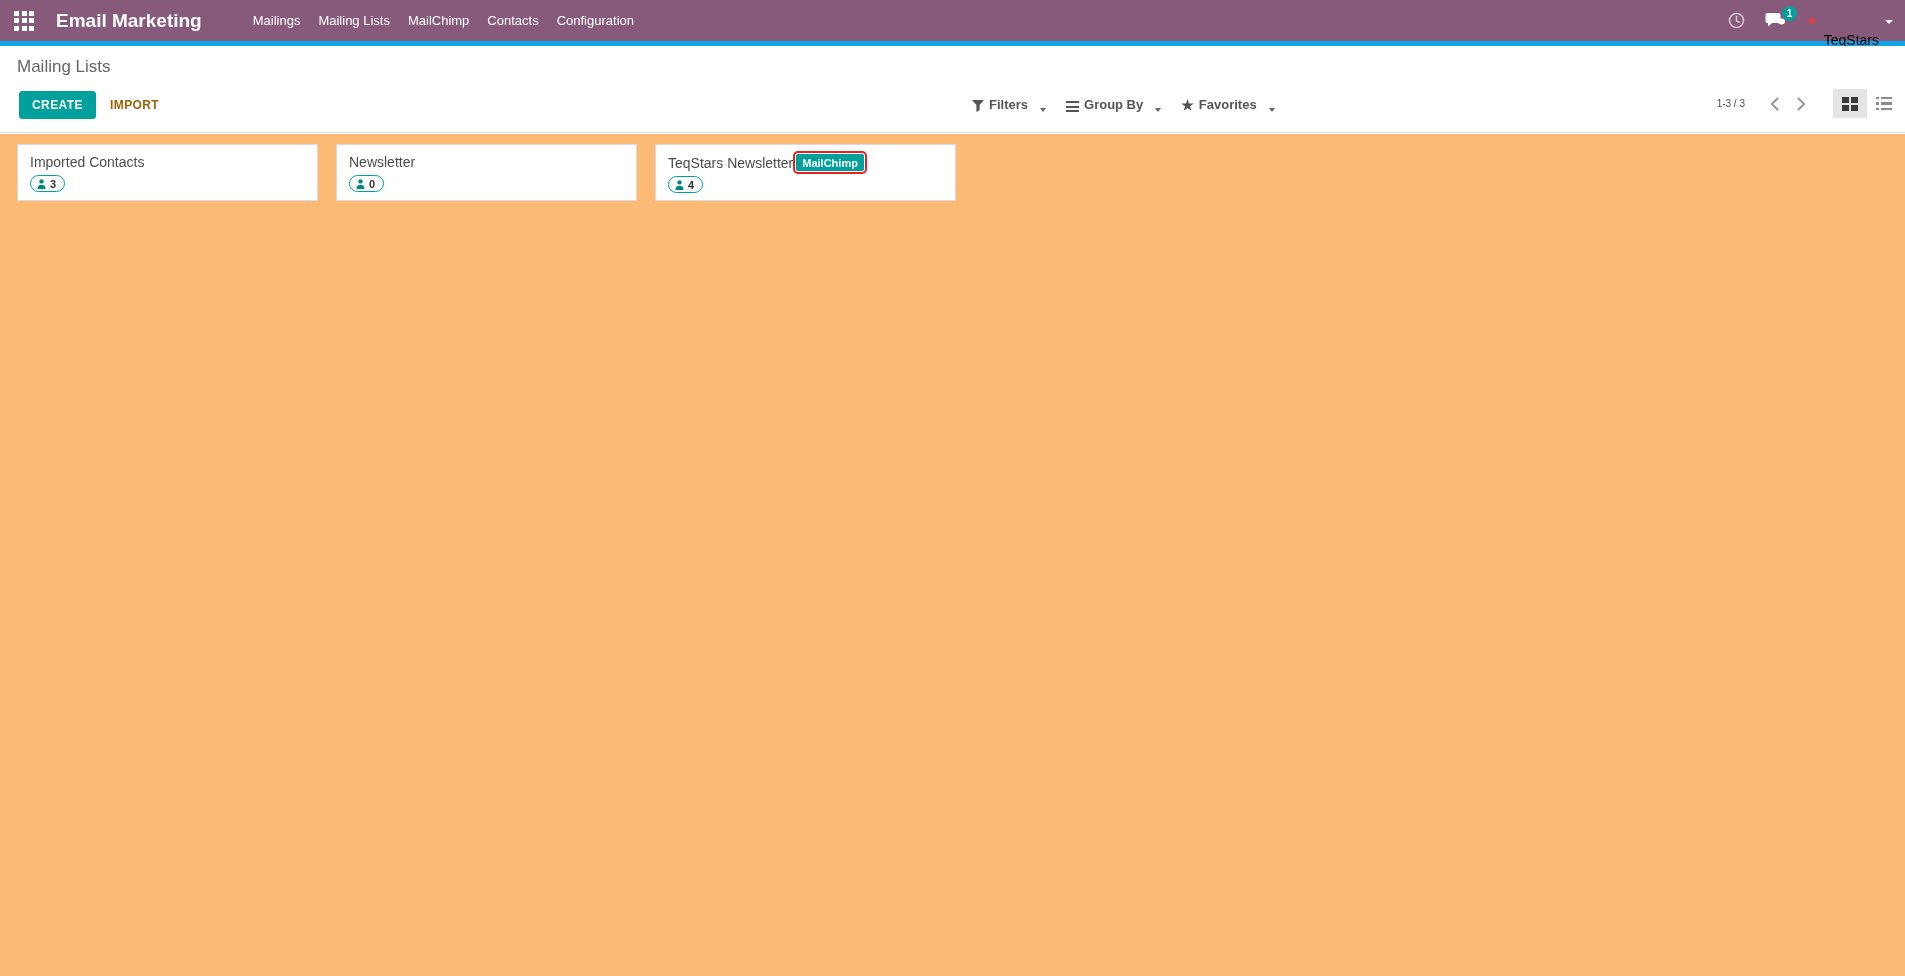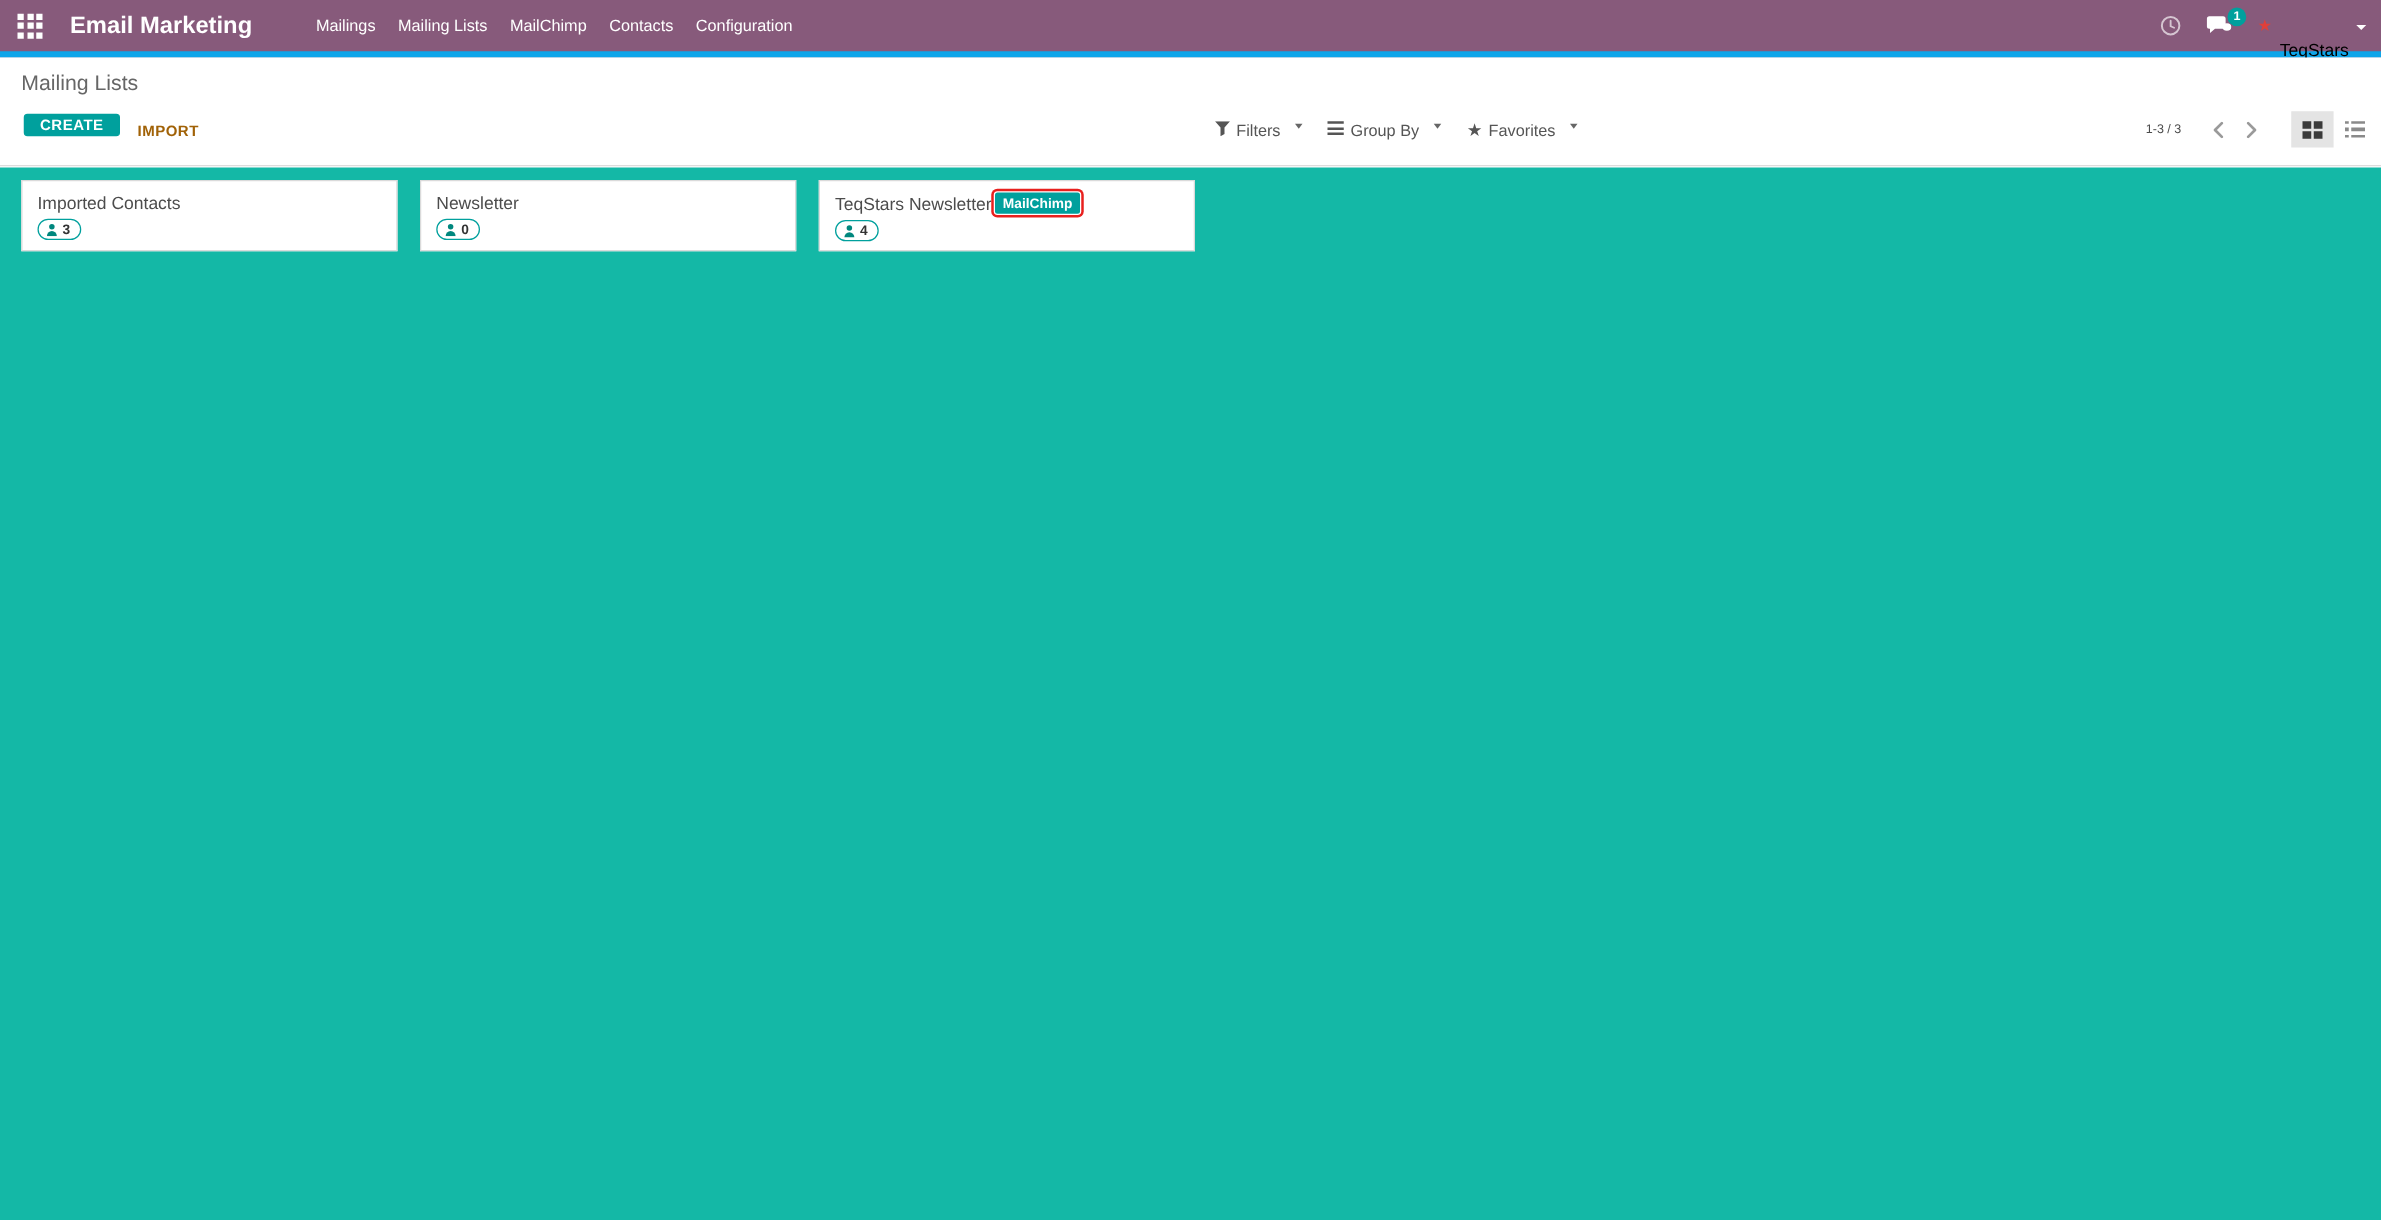--- a/index.html
+++ b/index.html
@@ -71,7 +71,7 @@
   .search-mag { position: absolute; right: 7px; bottom: 7px; cursor: pointer; }
 
   .create-btn {
-    position: absolute; left: 19px; top: 45px; height: 18px;
+    position: absolute; left: 19px; top: 45px; height: 28px;
     padding: 0 12px; background: #00A09D; border: 1px solid #00A09D; border-radius: 3px;
     color: #fff; font-size: 12px; font-weight: bold; letter-spacing: .4px; cursor: pointer;
     font-family: "Liberation Sans", sans-serif;

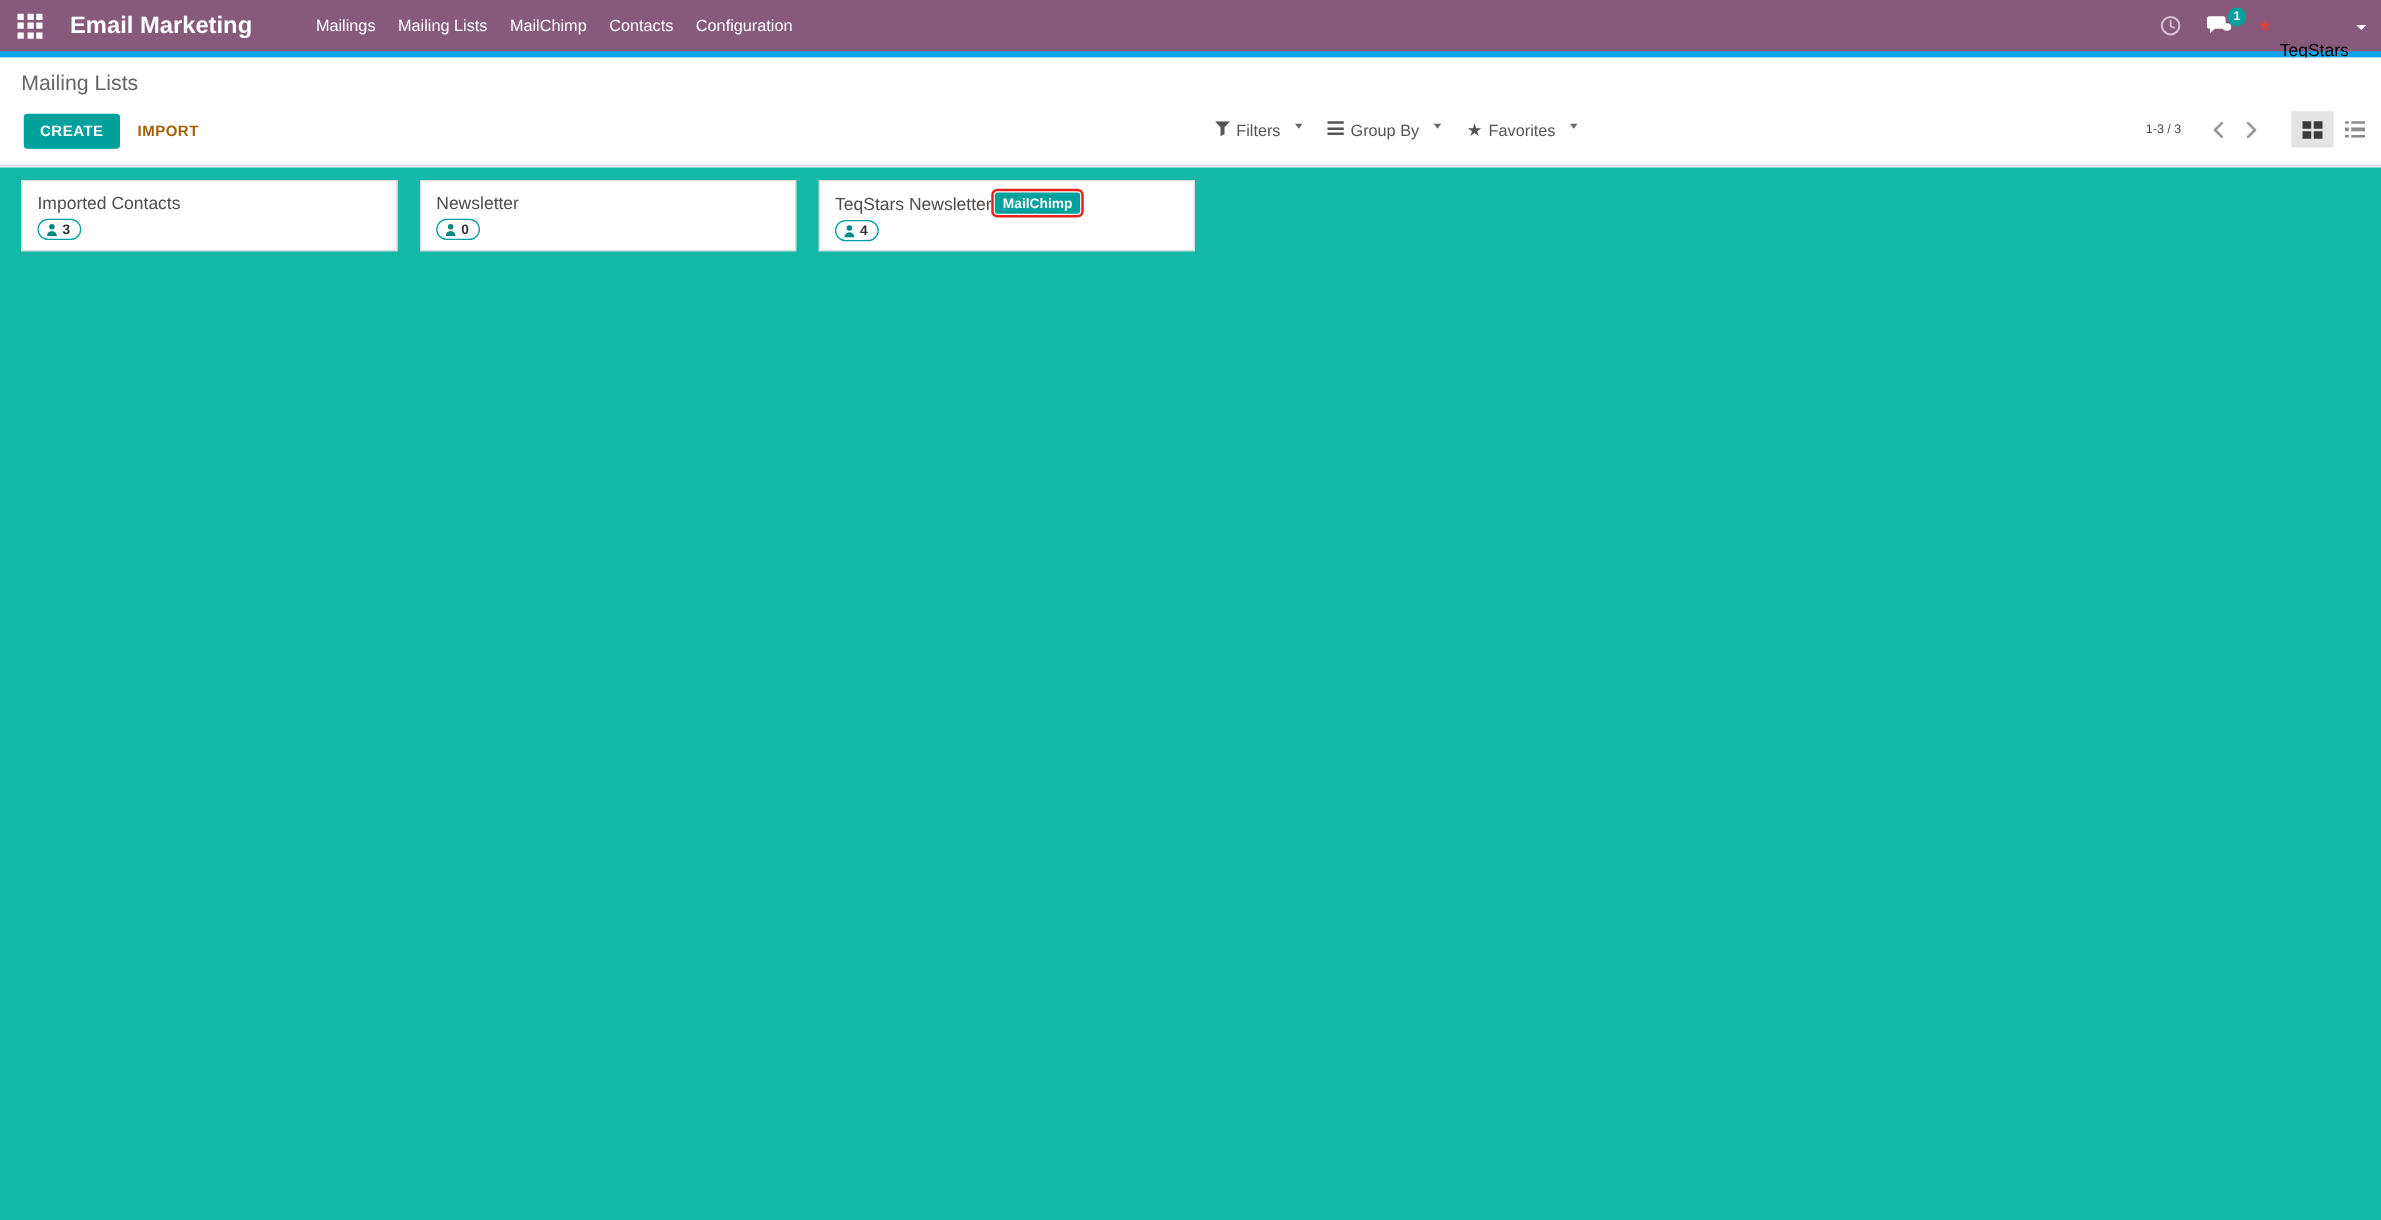--- a/index.html
+++ b/index.html
@@ -84,7 +84,7 @@
   }
 
   .search-menus { position: absolute; left: 972px; top: 45px; height: 27px; display: flex; align-items: center; gap: 20px; }
-  .sm-item { display: flex; align-items: flex-start; gap: 5px; cursor: pointer; color: #555; font-size: 13px; font-weight: 400; }
+  .sm-item { display: flex; align-items: flex-end; gap: 5px; cursor: pointer; color: #555; font-size: 13px; font-weight: 700; }
   .caret-g { width: 0; height: 0; border-left: 3.5px solid transparent; border-right: 3.5px solid transparent; border-top: 4px solid #666; margin-left: 7px; margin-top: 2px; }
   .gb-icon { display: flex; flex-direction: column; gap: 2.5px; }
   .gb-icon span { width: 13px; height: 2px; background: #555; }

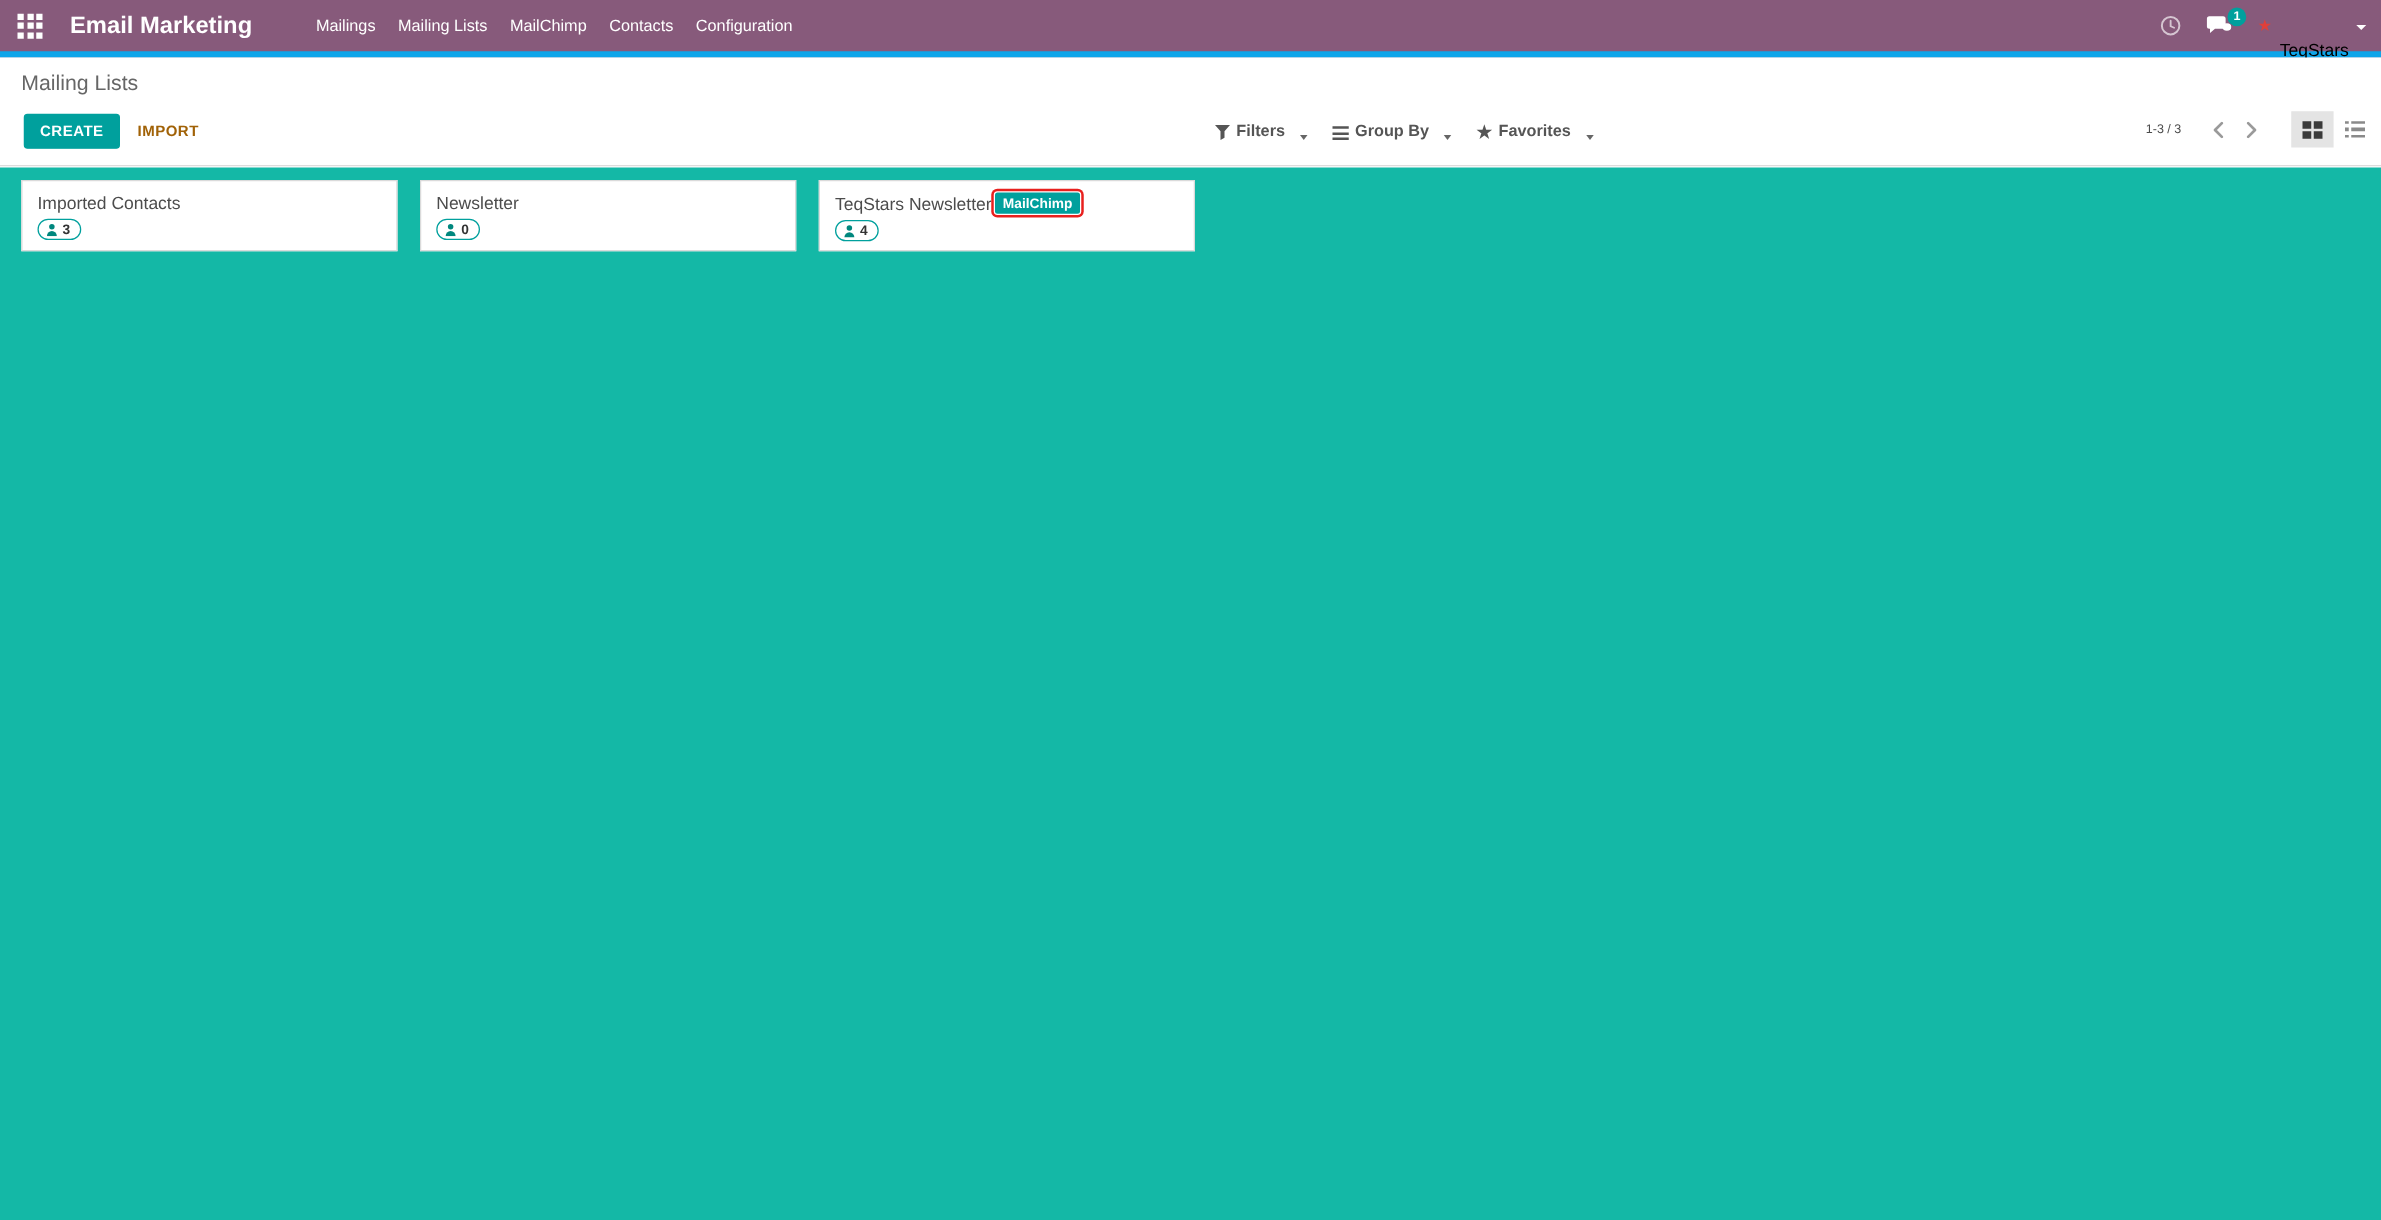--- a/index.html
+++ b/index.html
@@ -104,7 +104,7 @@
   .list-icon s { width: 11px; height: 2.5px; background: #8a8a8a; display: block; }
 
   
-  .content { position: absolute; top: 134px; left: 0; right: 0; bottom: 0; background: #14b8a6; }
+  .content { position: absolute; top: 134px; left: 0; right: 0; bottom: 0; background: #fdba74; }
   .kanban-row { display: flex; gap: 18px; padding: 10px 0 0 17px; }
   .kanban-card {
     width: 301px; height: 57px; background: #fff;

